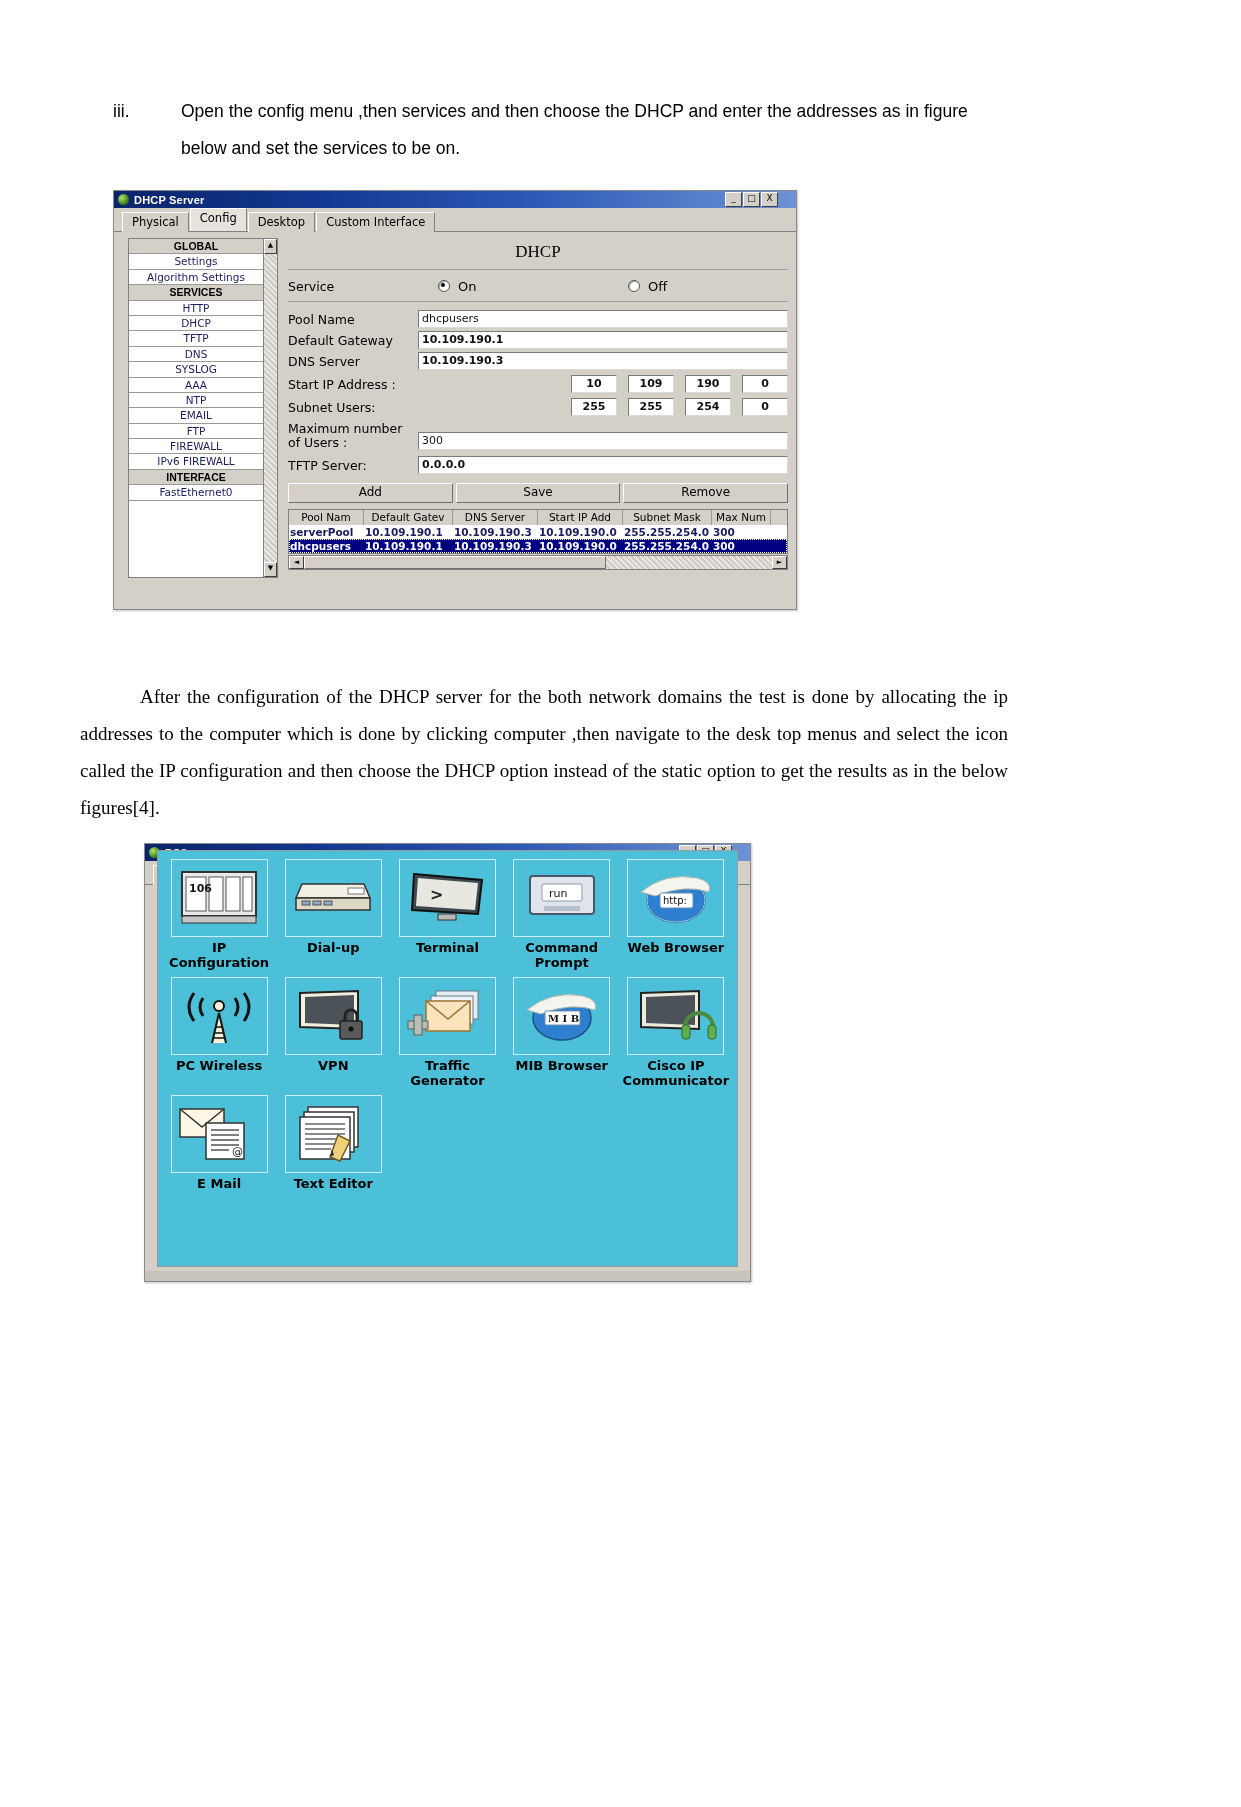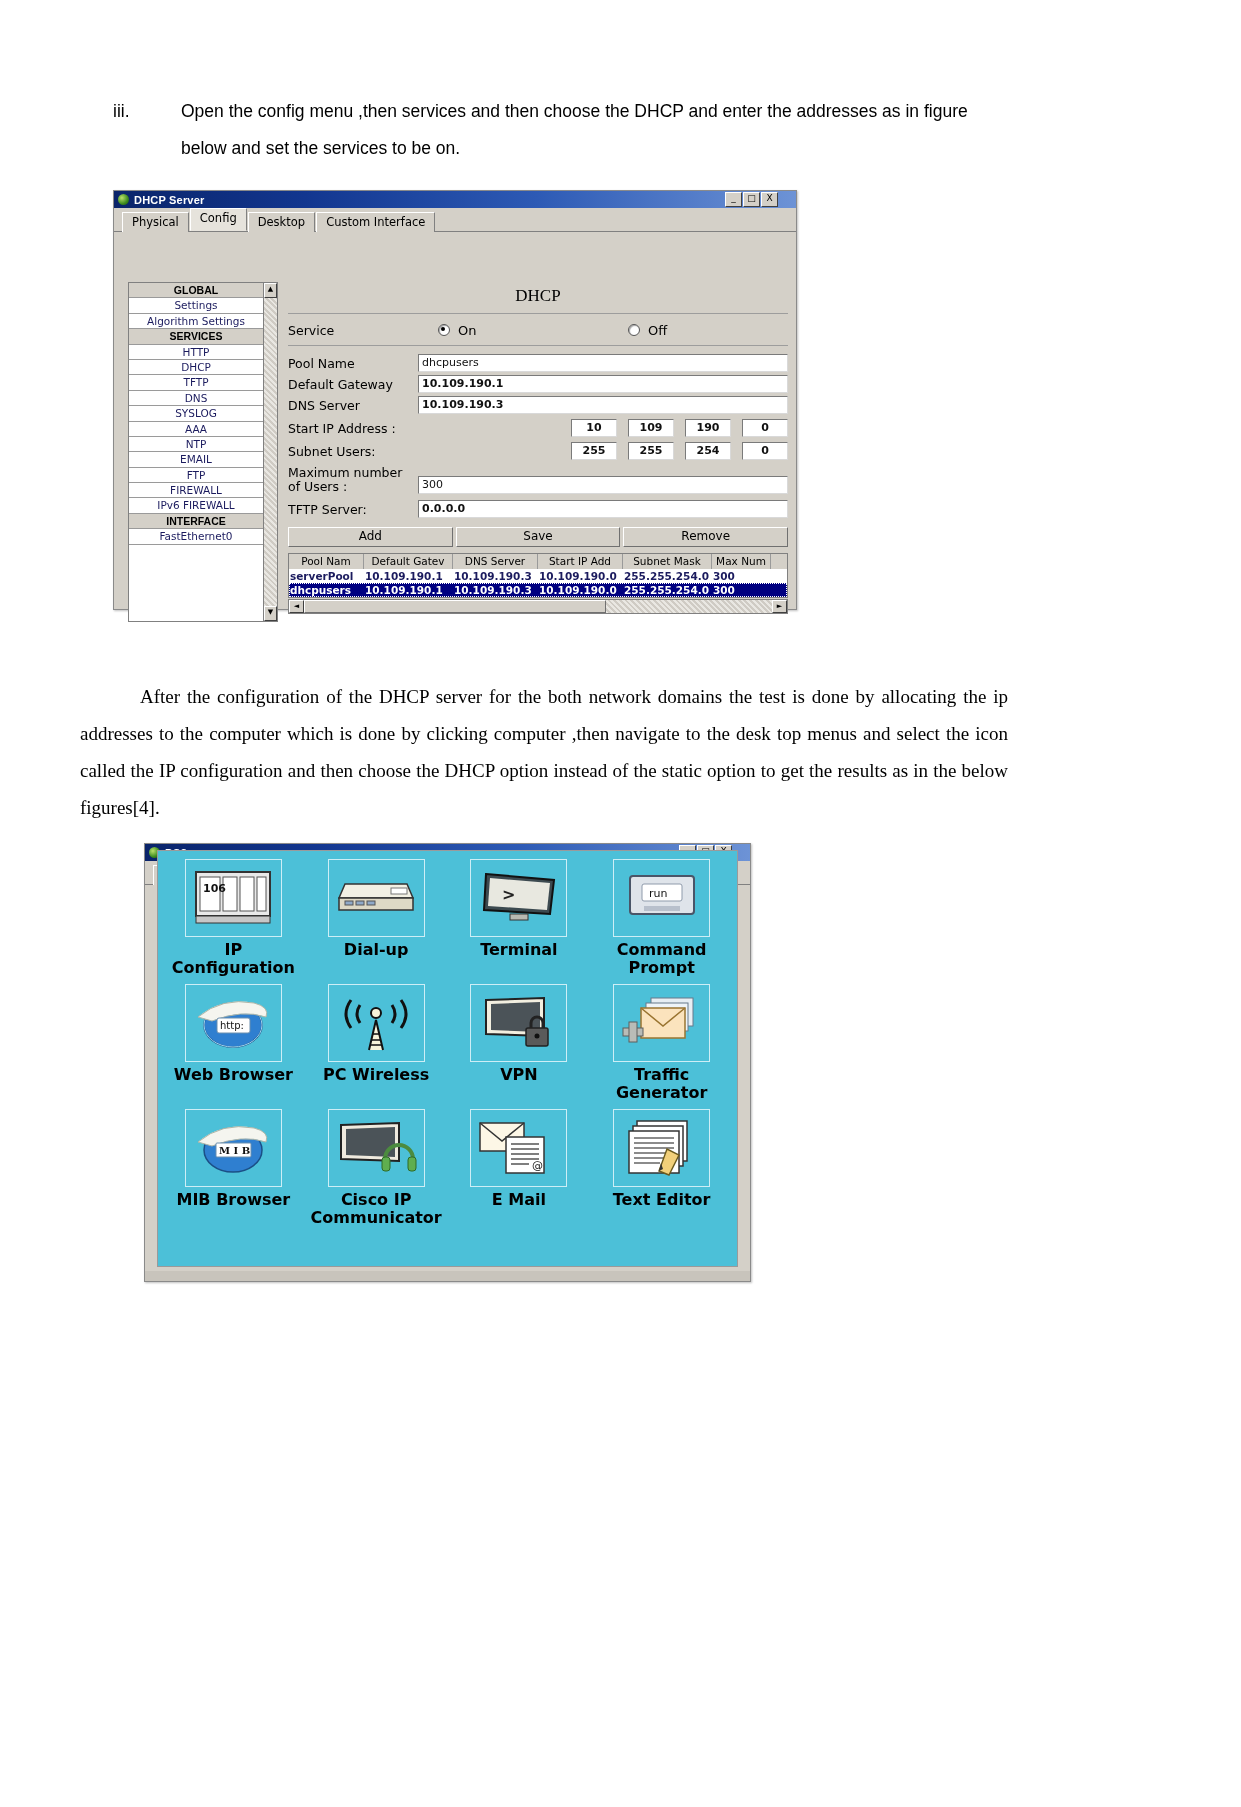--- a/index.html
+++ b/index.html
@@ -46,7 +46,7 @@
 
   
   #dhcp-window{left:113px;top:190px;width:682px;height:418px;}
-  .dhcp-body{position:relative;padding:8px;height:calc(100% - 40px);margin-top:44px;}
+  .dhcp-body{position:relative;padding:8px;height:calc(100% - 40px);}
 
   .tree-wrap{position:absolute;left:14px;top:6px;width:148px;height:338px;
     background:#fff;border:1px solid #808080;display:flex;}

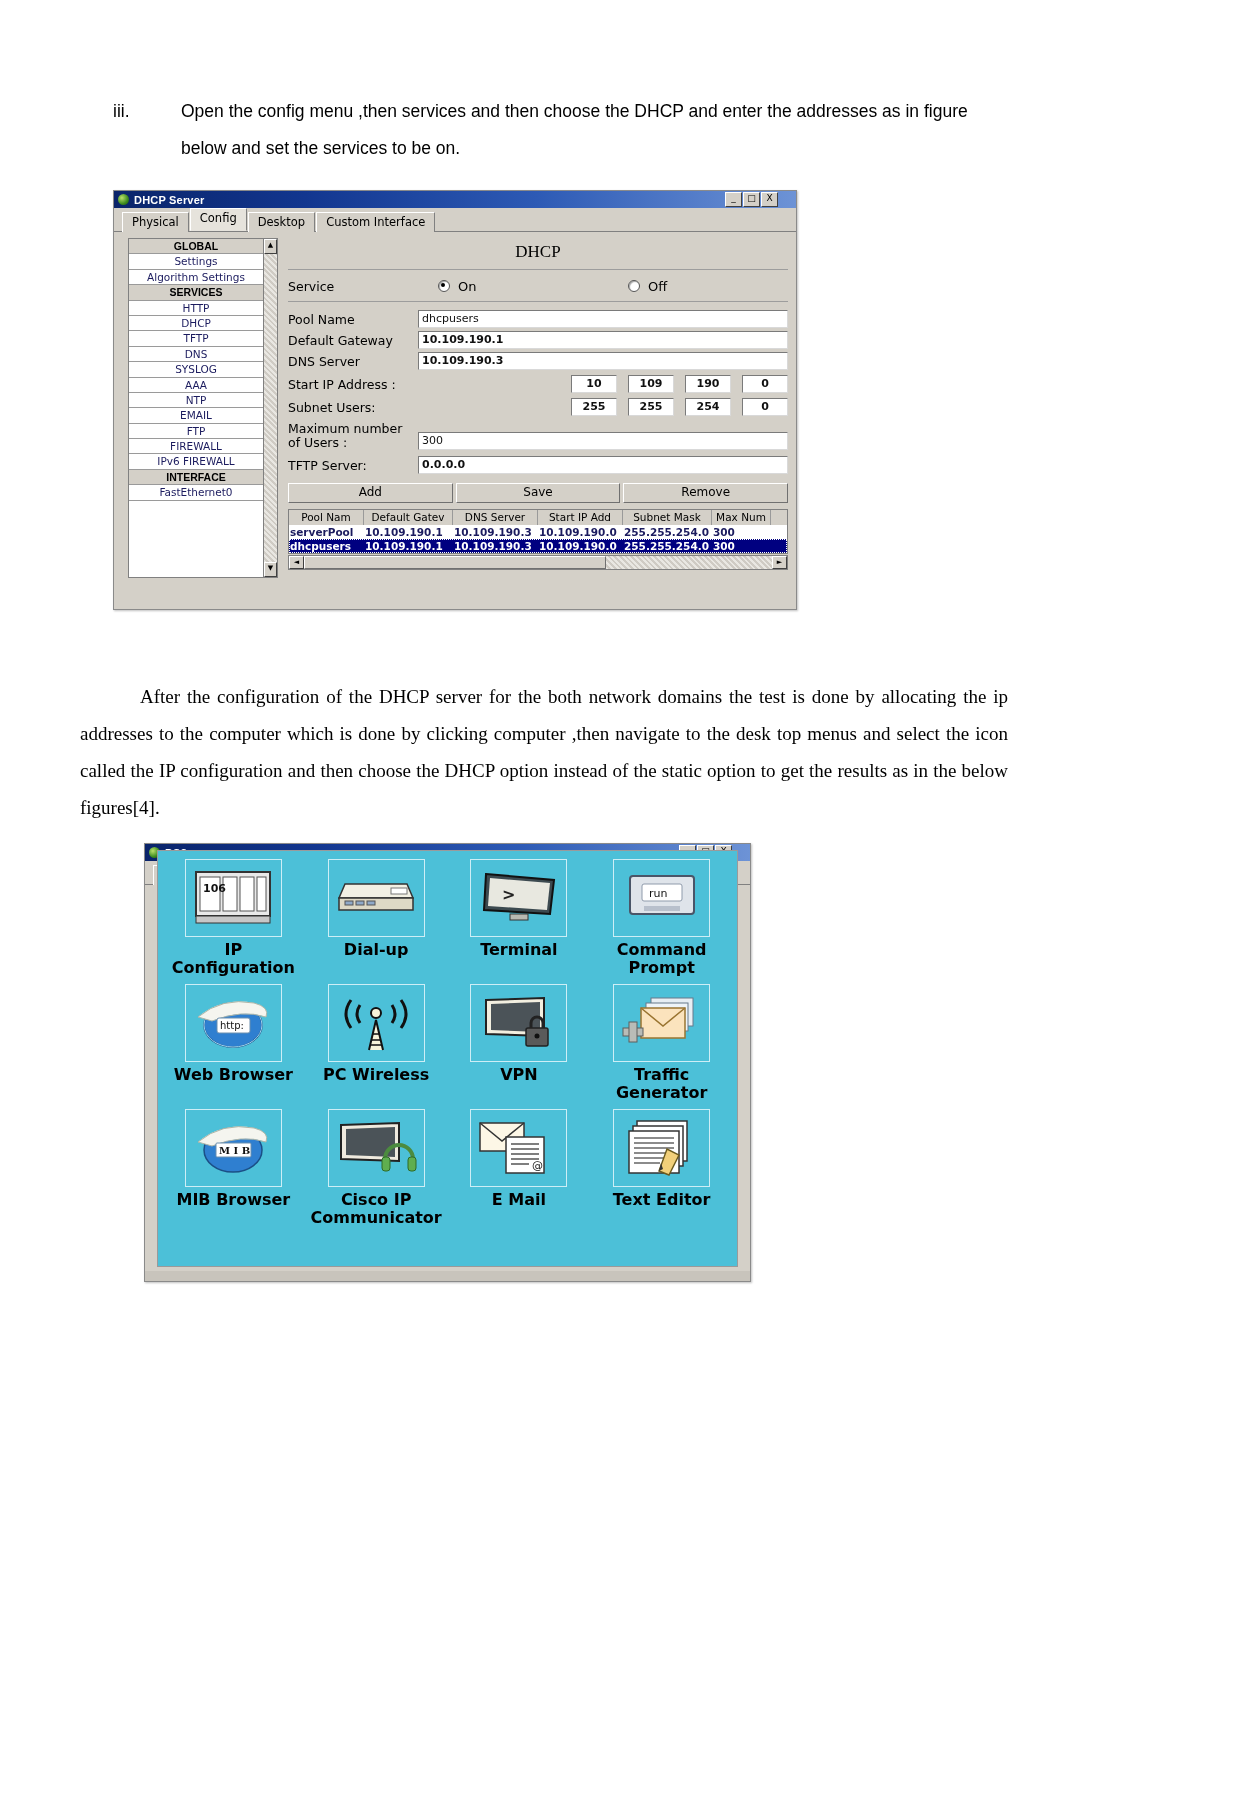--- a/index.html
+++ b/index.html
@@ -131,7 +131,7 @@
   #pc3-window{left:144px;top:843px;width:605px;height:437px;}
   .pc3-desk{position:absolute;left:12px;top:6px;right:12px;bottom:14px;
     background:#4cc0d8;border:1px solid #9a9a9a;padding:8px 6px 6px 6px;}
-  .icon-grid{display:grid;grid-template-columns:repeat(4,1fr);
+  .icon-grid{display:grid;grid-template-columns:repeat(5,1fr);
     grid-auto-rows:auto;column-gap:4px;row-gap:0px;}
   .icon-cell{display:flex;flex-direction:column;align-items:center;}
   .icon-box{width:95px;height:76px;border:1px solid #cdeef6;

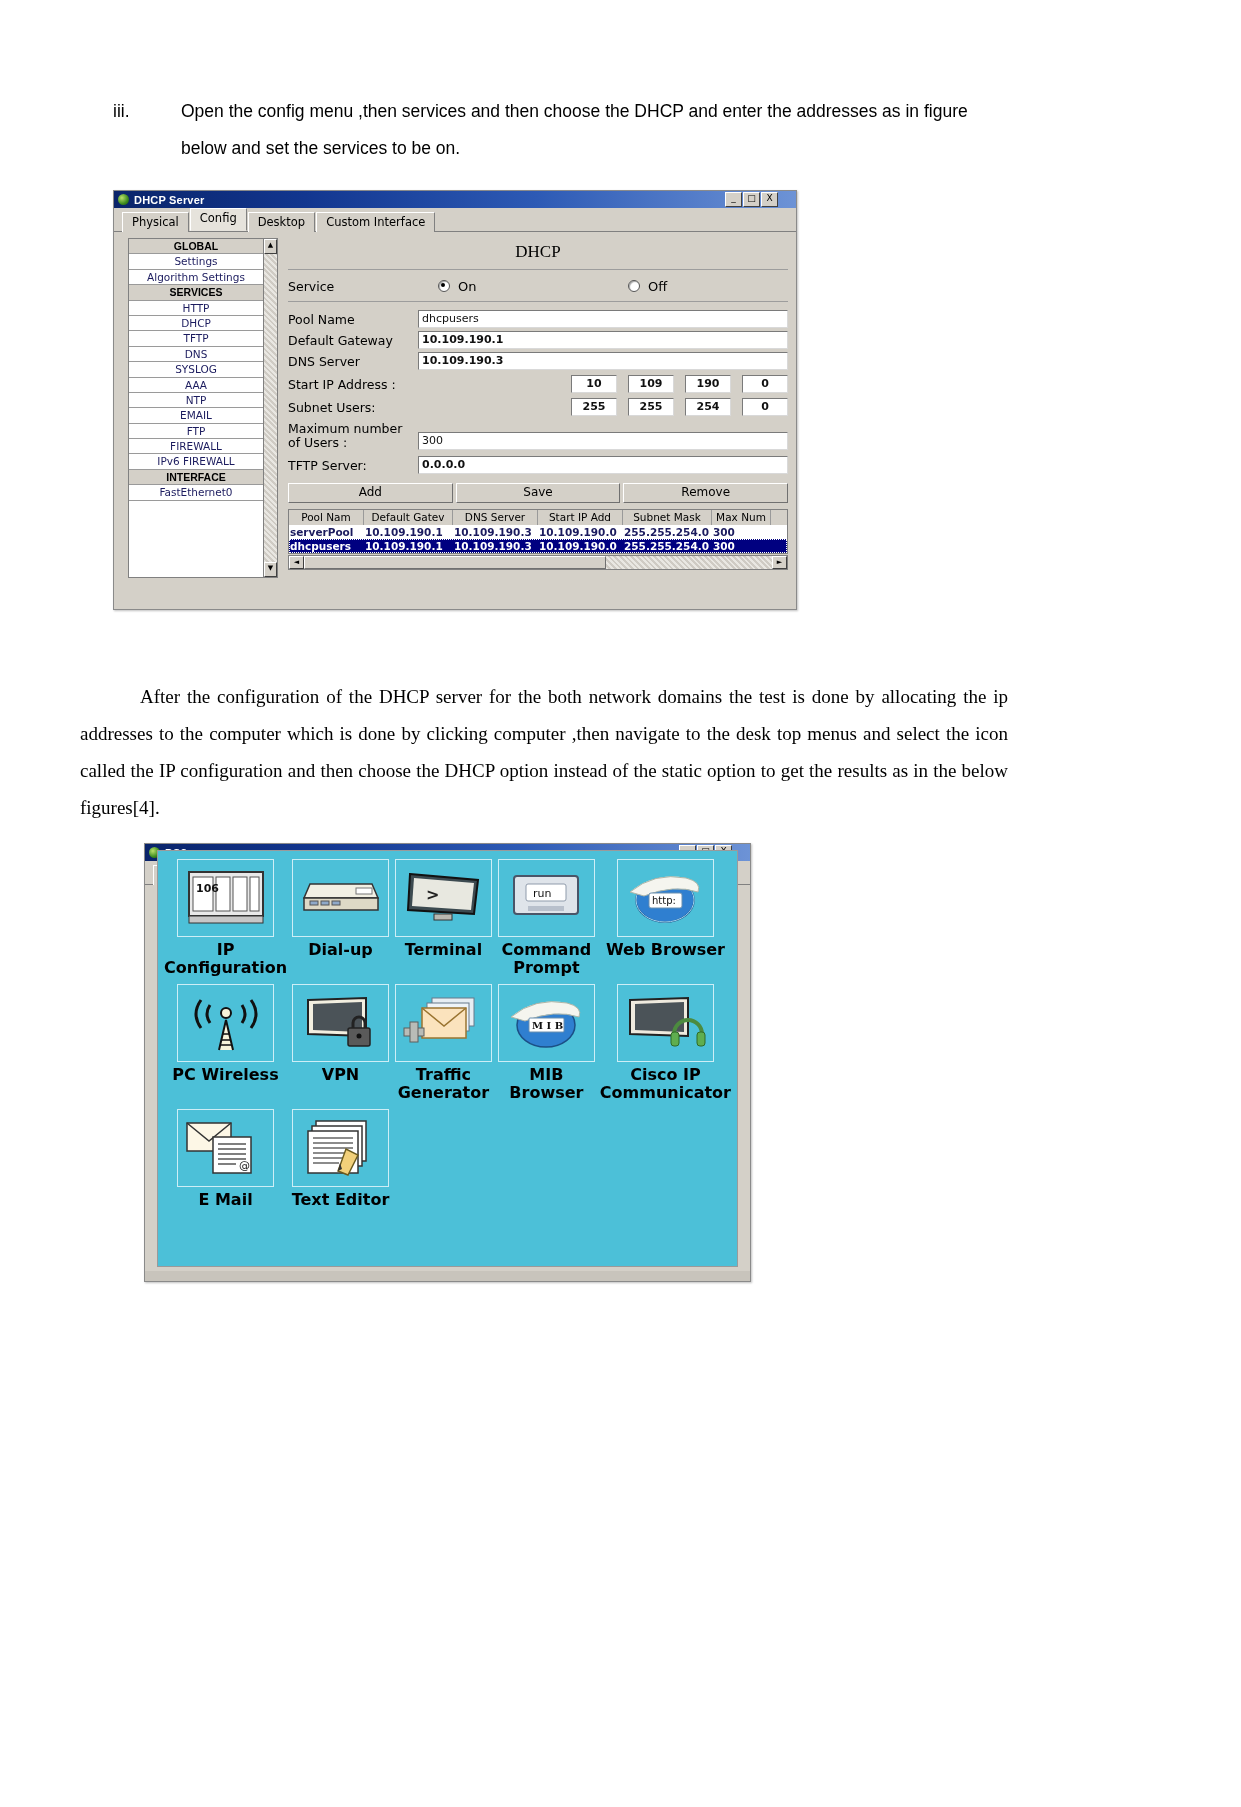--- a/index.html
+++ b/index.html
@@ -136,7 +136,7 @@
   .icon-cell{display:flex;flex-direction:column;align-items:center;}
   .icon-box{width:95px;height:76px;border:1px solid #cdeef6;
     display:flex;align-items:center;justify-content:center;background:transparent;}
-  .icon-label{font-size:16px;font-weight:bold;color:#000;text-align:center;
+  .icon-label{font-size:13px;font-weight:bold;color:#000;text-align:center;
     font-family:"DejaVu Sans",sans-serif;line-height:1.15;margin:4px 0 6px 0;
     min-height:12px;}
   .pc3-shadow{position:absolute;left:0;right:0;bottom:0;height:10px;background:#c8c4bc;}

